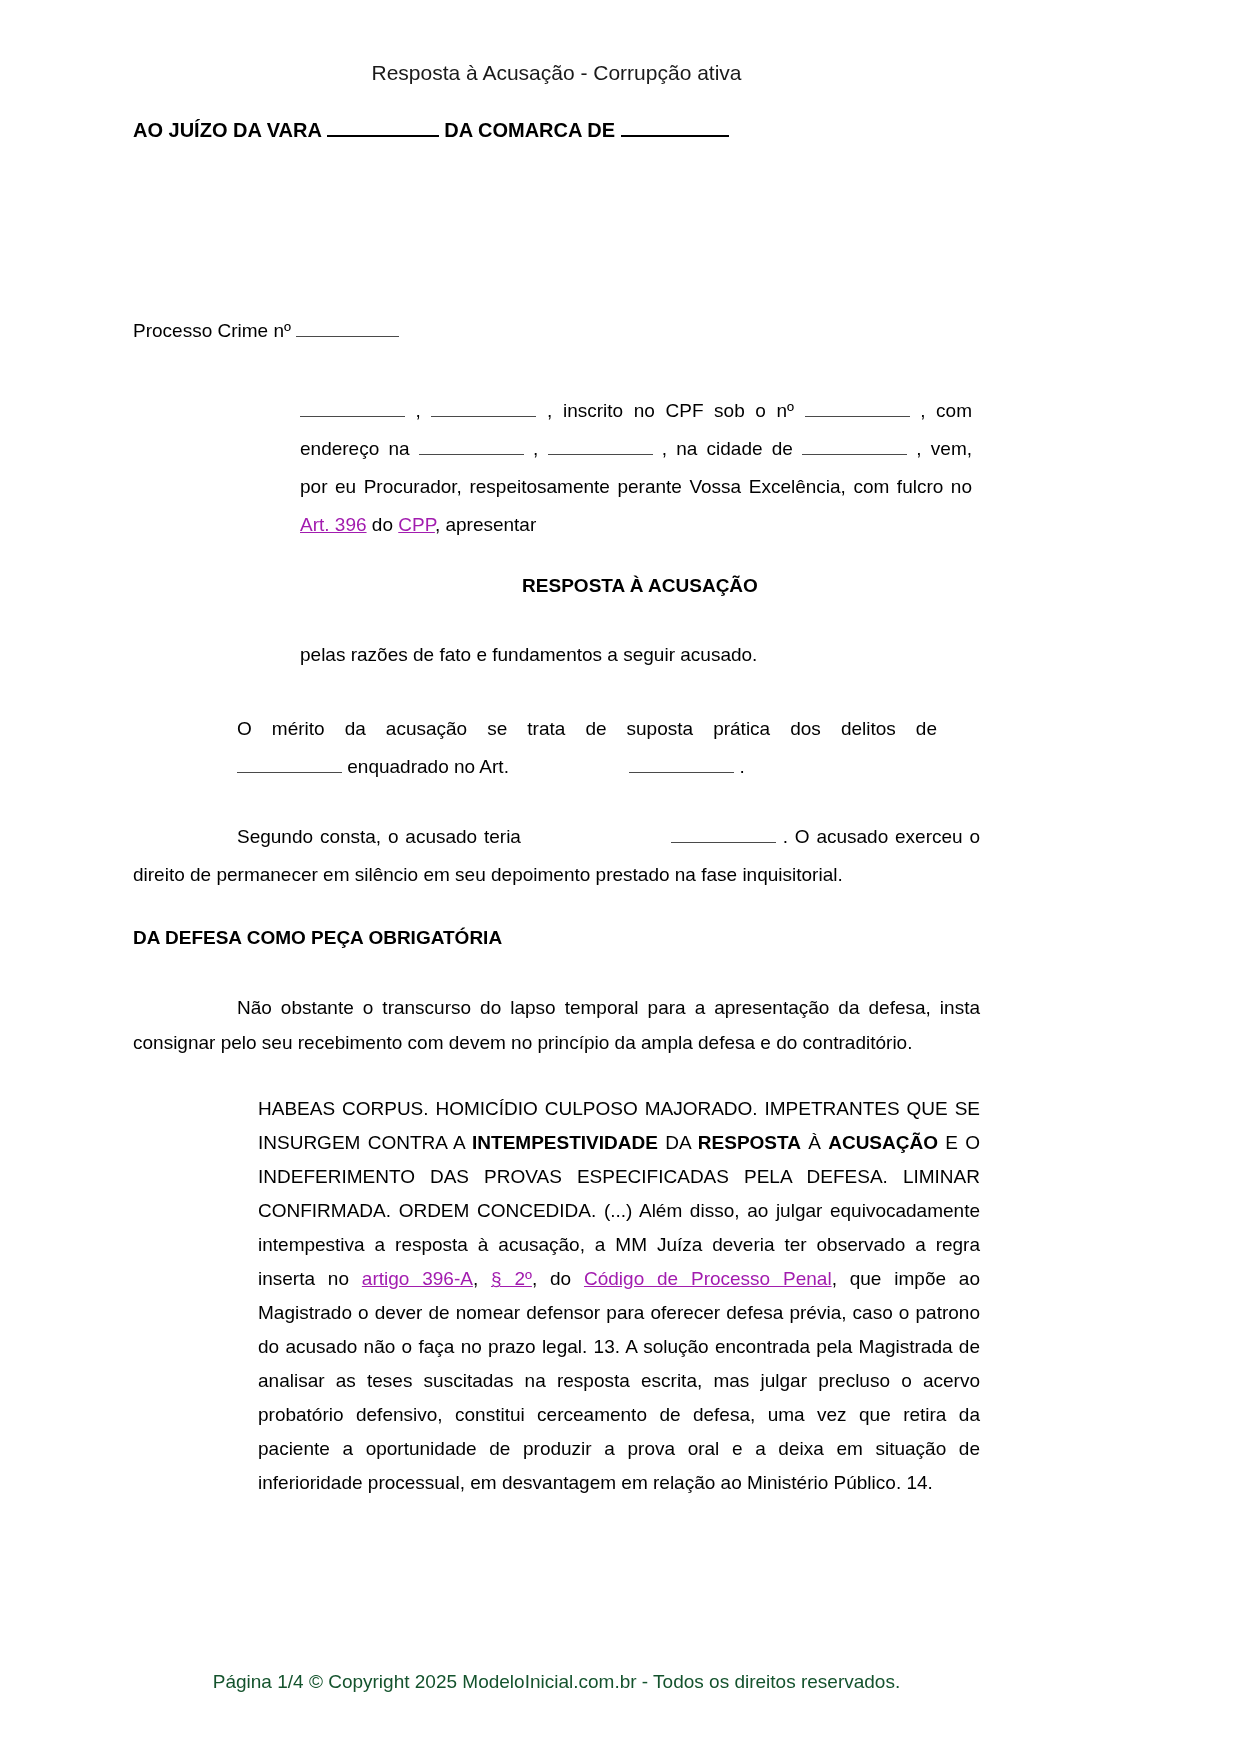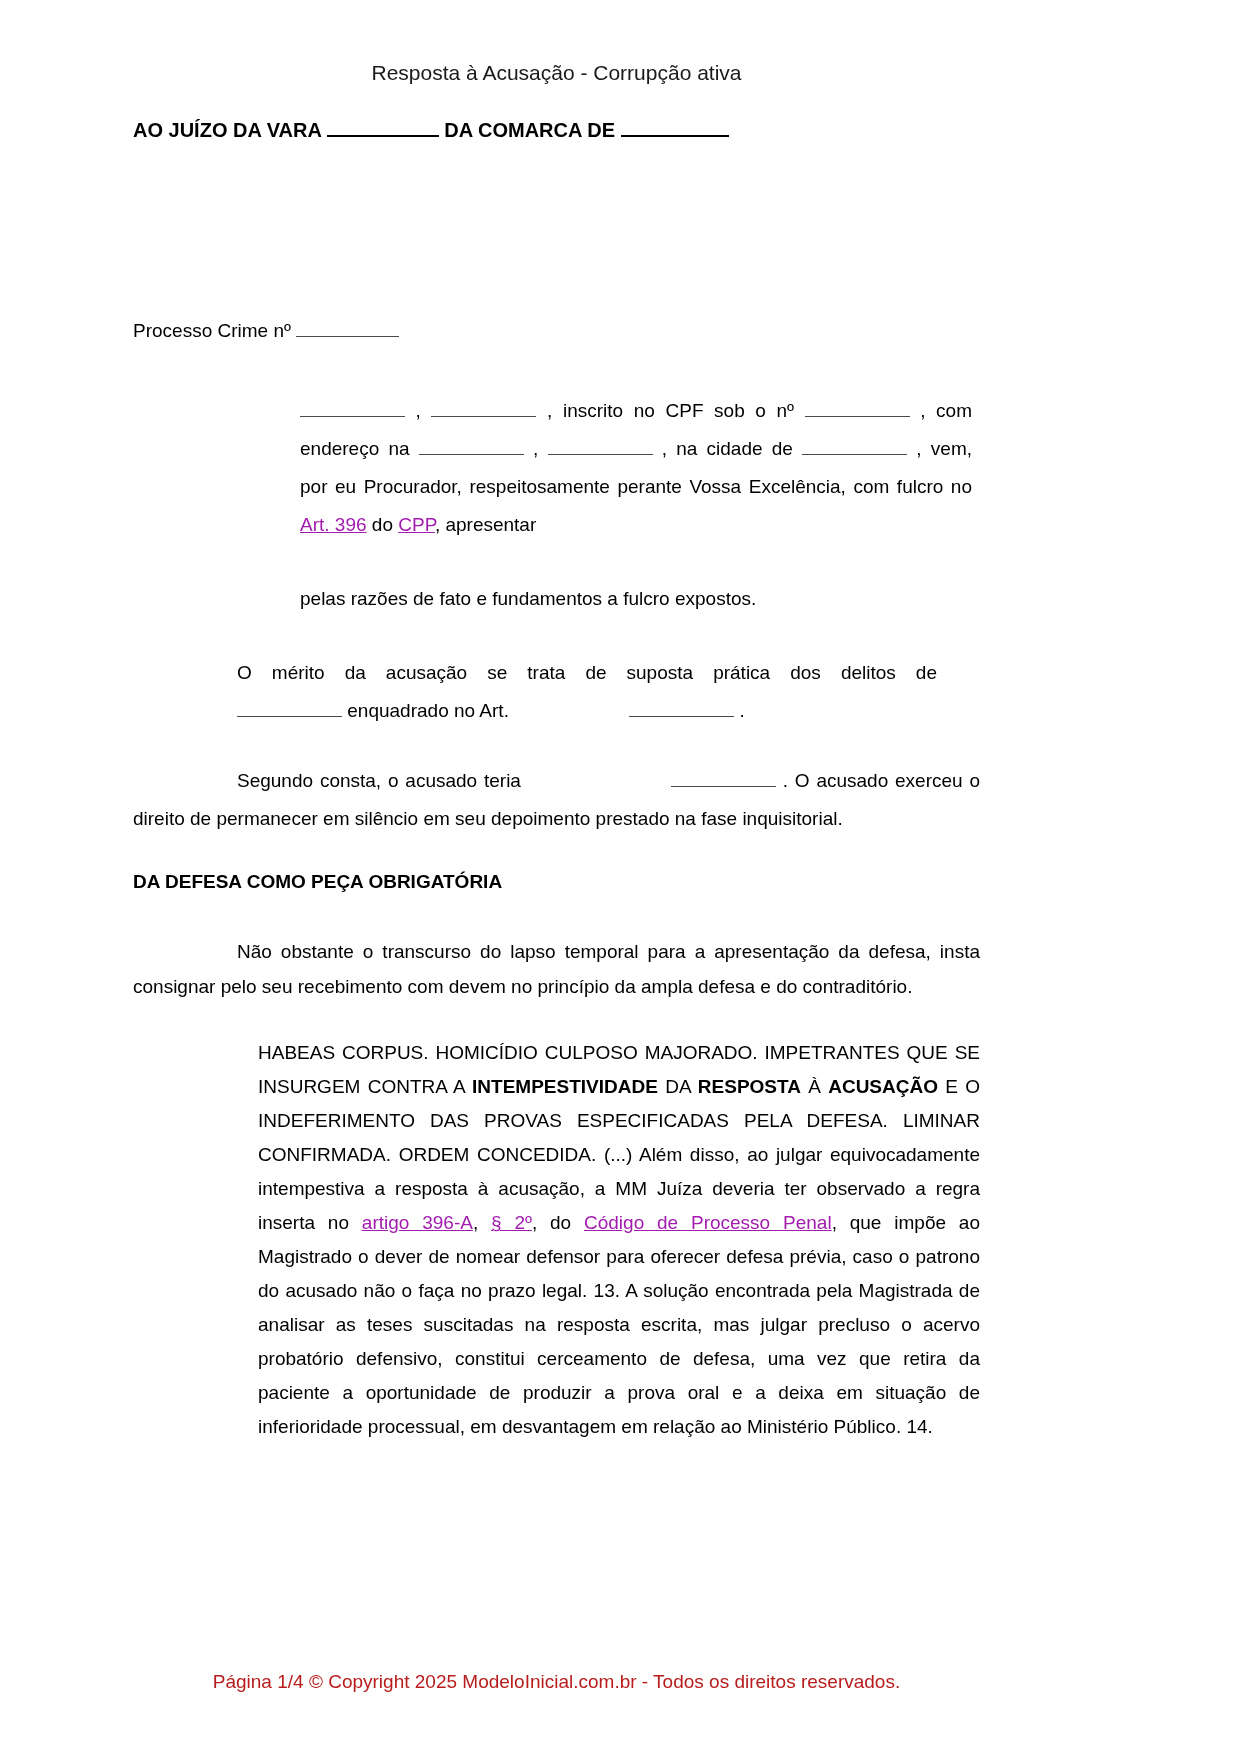--- a/index.html
+++ b/index.html
@@ -80,6 +80,7 @@
     <div class="ln lline"><a href="#" class="doclink">Art. 396</a> do <a href="#" class="doclink">CPP</a>, apresentar</div>
   </div>
 
+  <div class="resp-heading">RESPOSTA À ACUSAÇÃO</div>
 
   <div class="reasons">pelas razões de fato e fundamentos a fulcro expostos.</div>
 

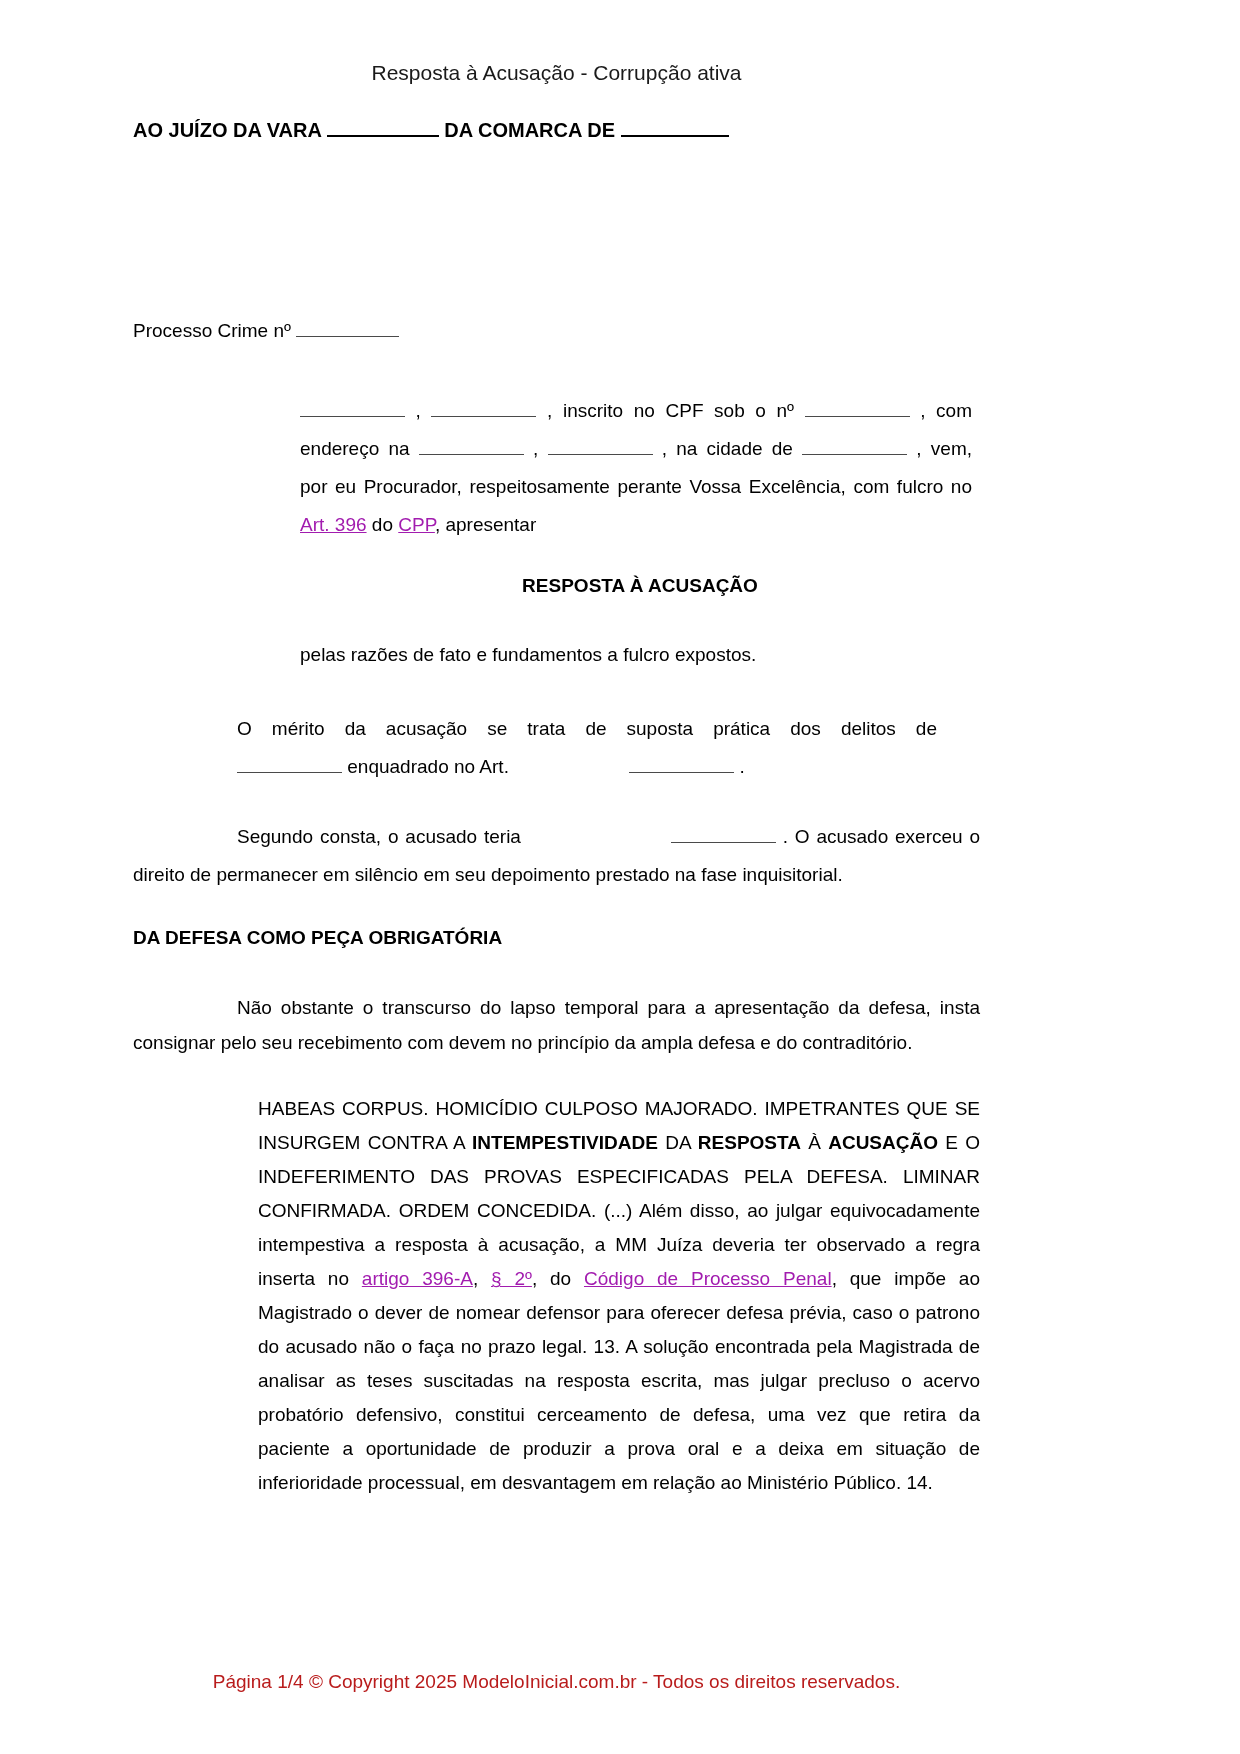--- a/index.html
+++ b/index.html
@@ -82,7 +82,7 @@
 
   <div class="resp-heading">RESPOSTA À ACUSAÇÃO</div>
 
-  <div class="reasons">pelas razões de fato e fundamentos a fulcro expostos.</div>
+  <div class="reasons">pelas razões de fato e fundamentos a seguir acusado.</div>
 
 
   <div class="merito">

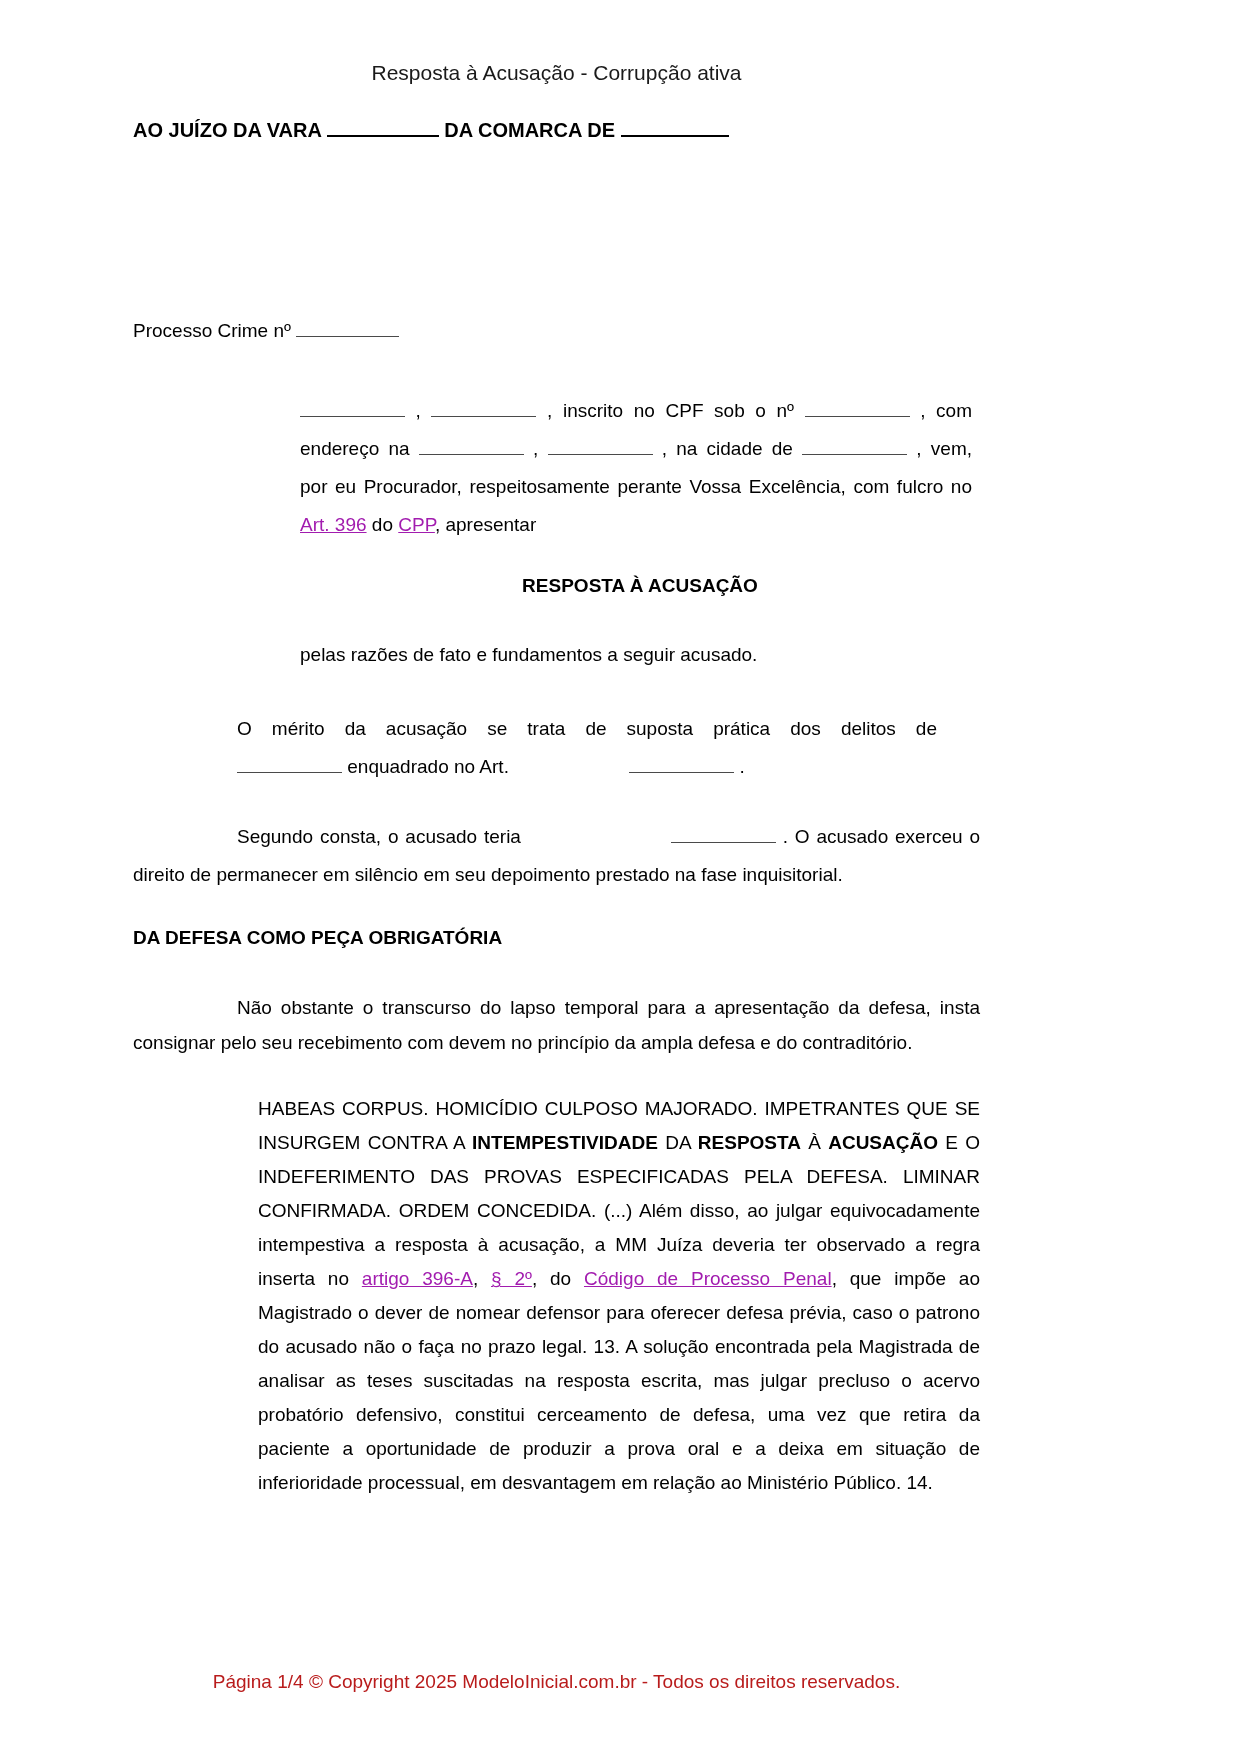--- a/index.html
+++ b/index.html
@@ -59,7 +59,7 @@
   .gap { display: inline-block; height: 1px; }
   .footer {
     position: absolute; top: 1668px; left: 133px; width: 847px;
-    text-align: center; font-size: 19px; line-height: 28px; color: #b91c1c;
+    text-align: center; font-size: 19px; line-height: 28px; color: #14532d;
   }
 </style>
 </head>

